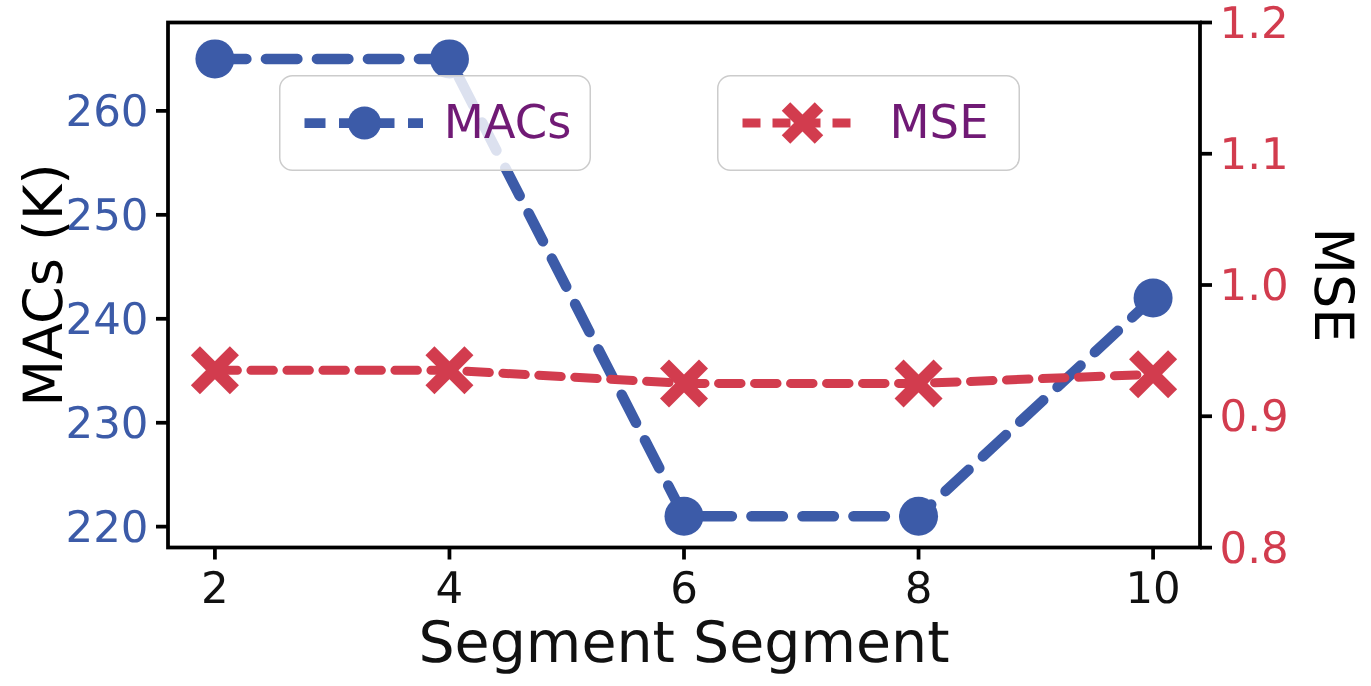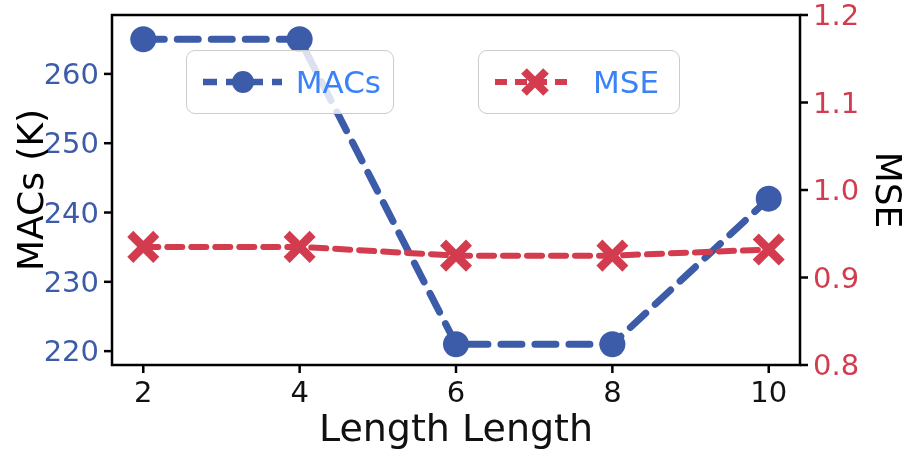--- a/index.html
+++ b/index.html
@@ -34,7 +34,7 @@
   }
   #legend-macs{left:186px;width:208px;}
   #legend-mse{left:478px;width:202px;}
-  .legend-label{font-size:31px;color:#3b82f6;}
+  .legend-label{font-size:31px;color:#701a75;}
 </style>
 </head>
 <body>

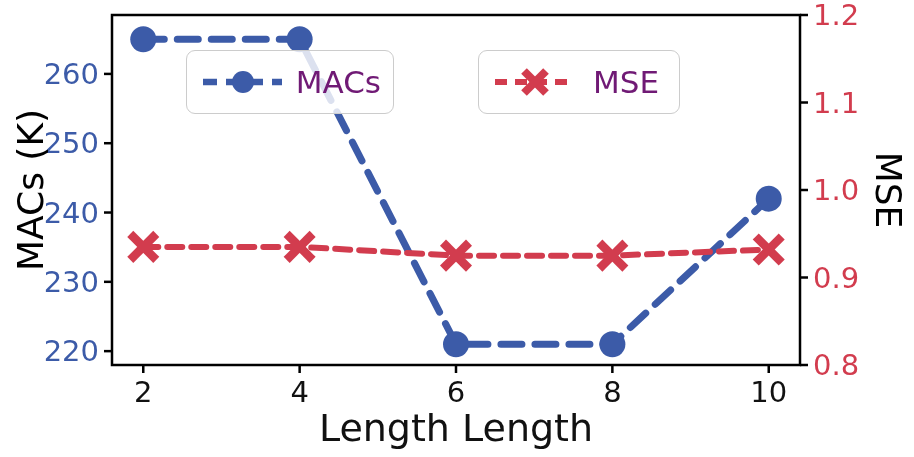--- a/index.html
+++ b/index.html
@@ -92,7 +92,7 @@
       <line x1="755.7272727272726" y1="262.5" x2="781.7272727272726" y2="236.49999999999997" stroke="#d23c4e" stroke-width="8.5"></line>
     </svg>
 
-  <div class="axis-label" id="xlabel">Length Length</div>
+  <div class="axis-label" id="xlabel">Segment Segment</div>
 
   <div class="axis-label" id="ylabel-left">MACs (K)</div>
 

